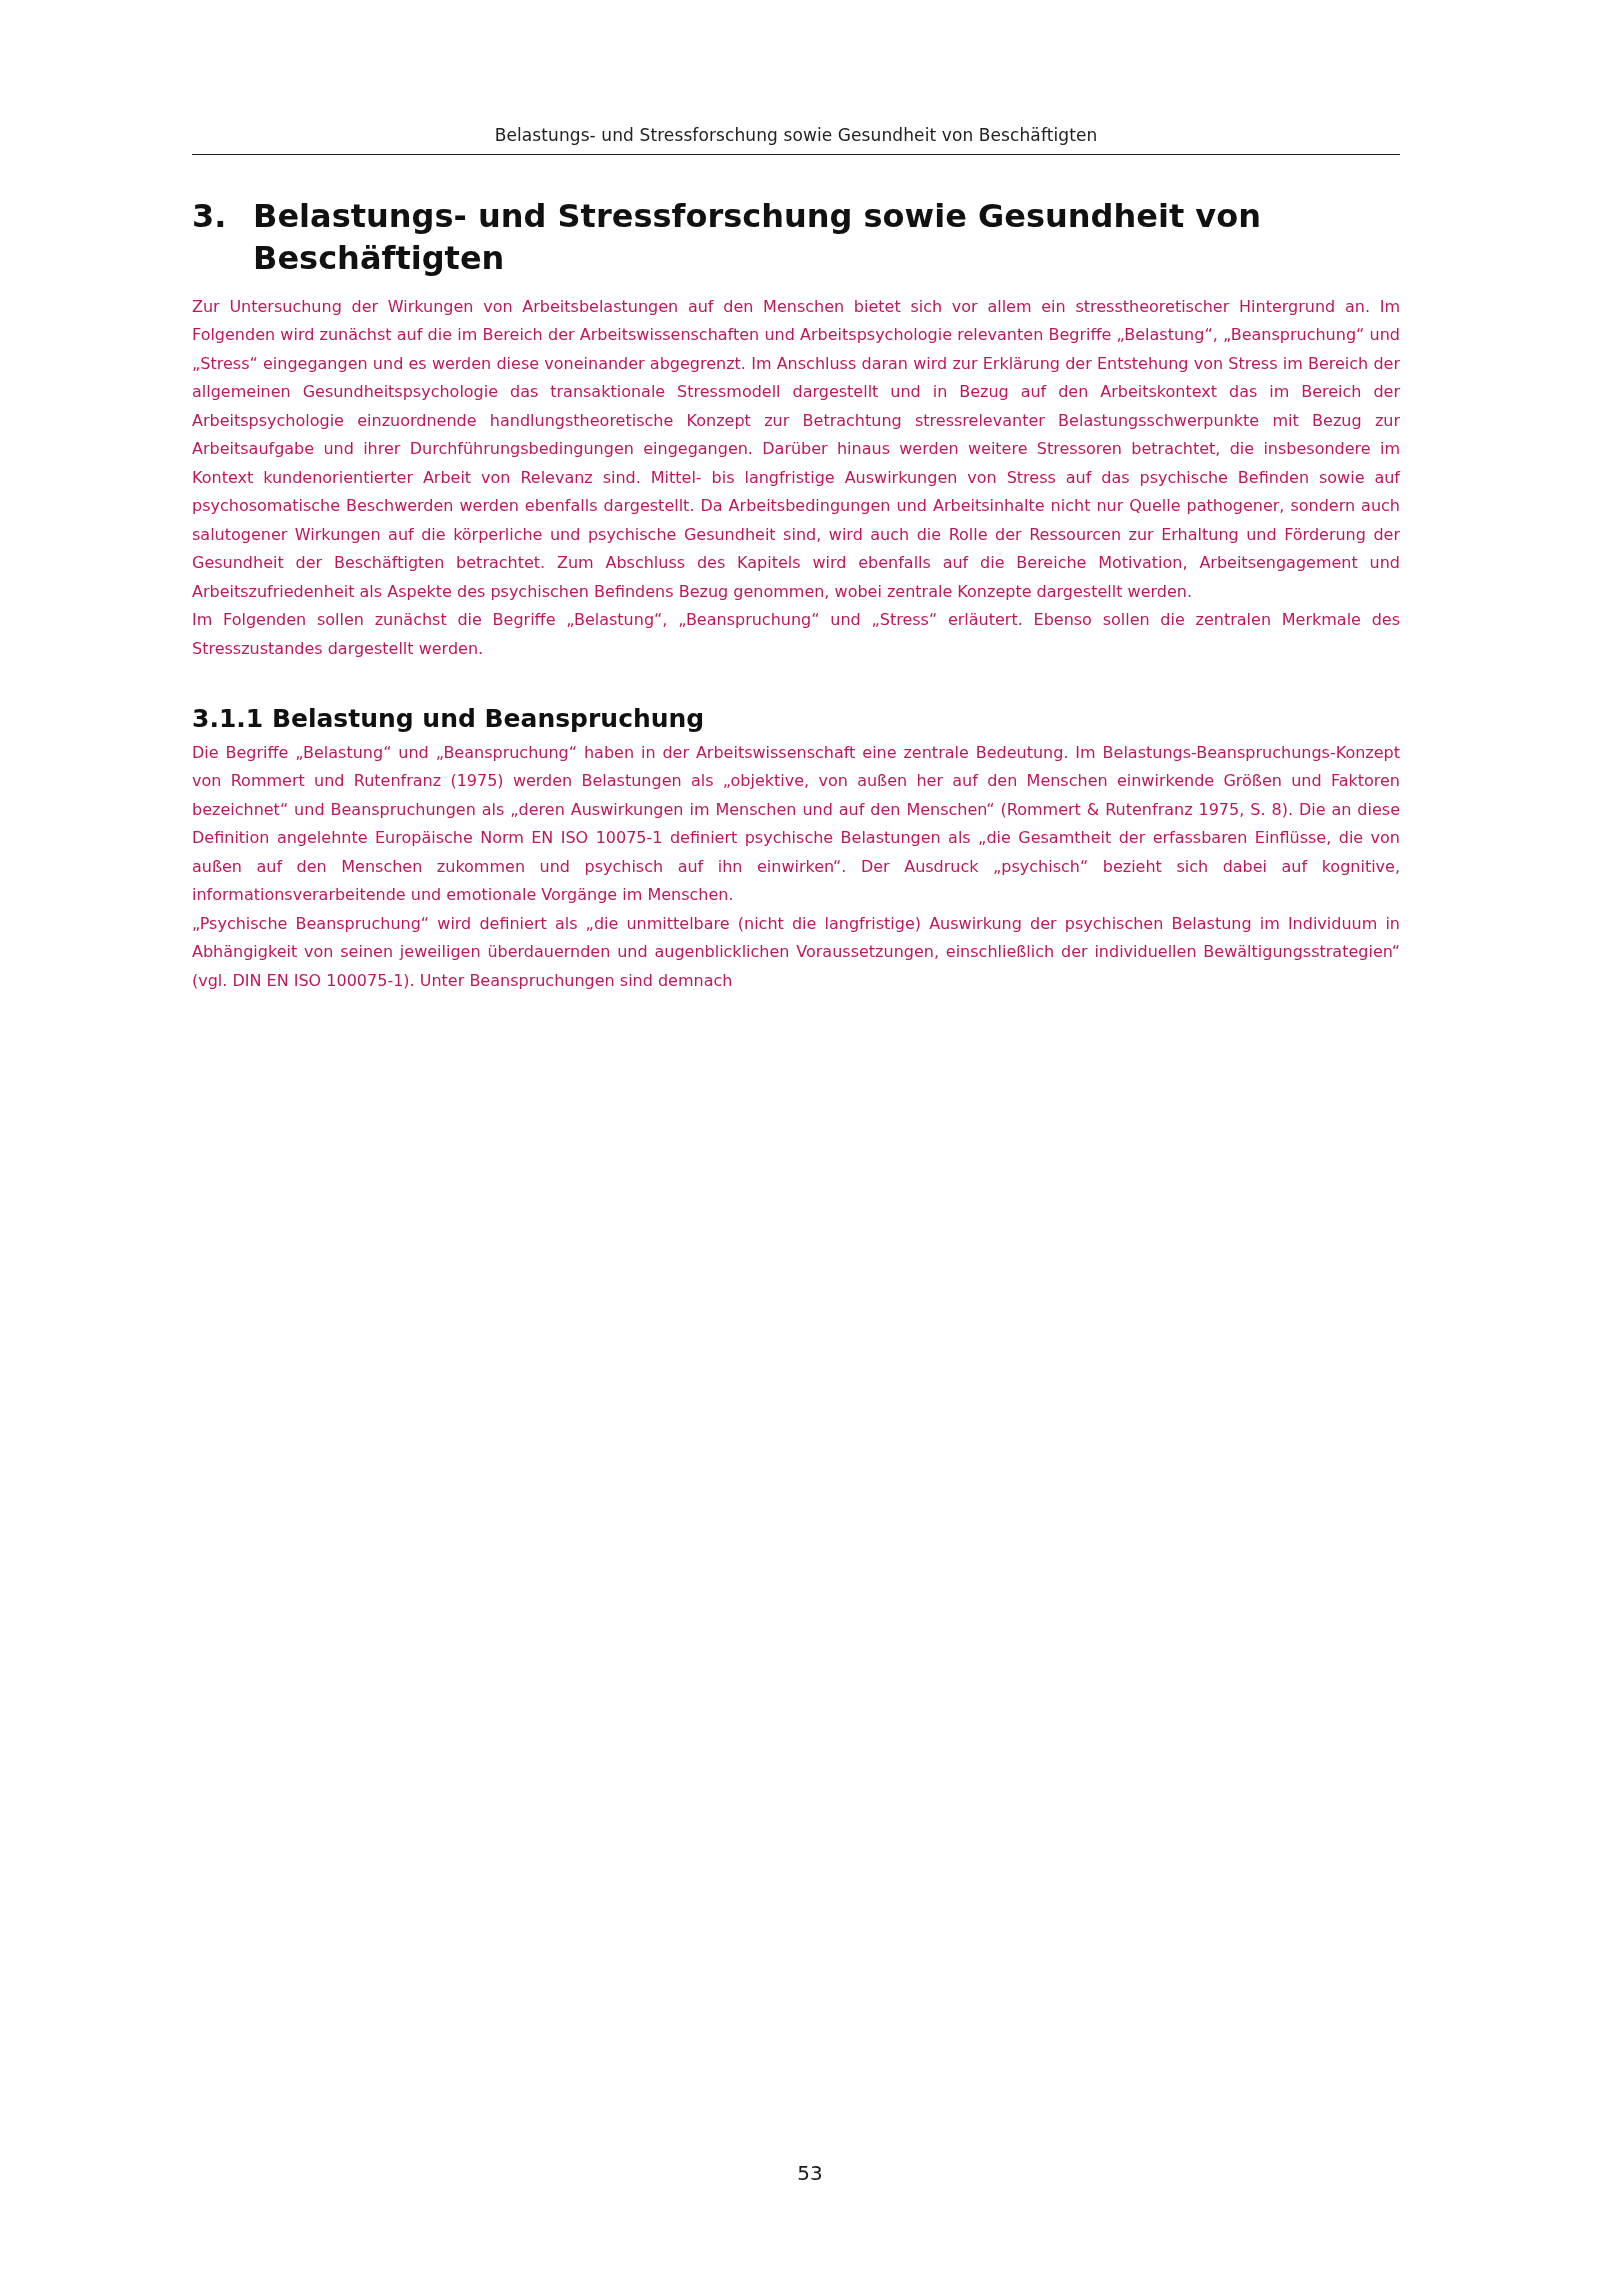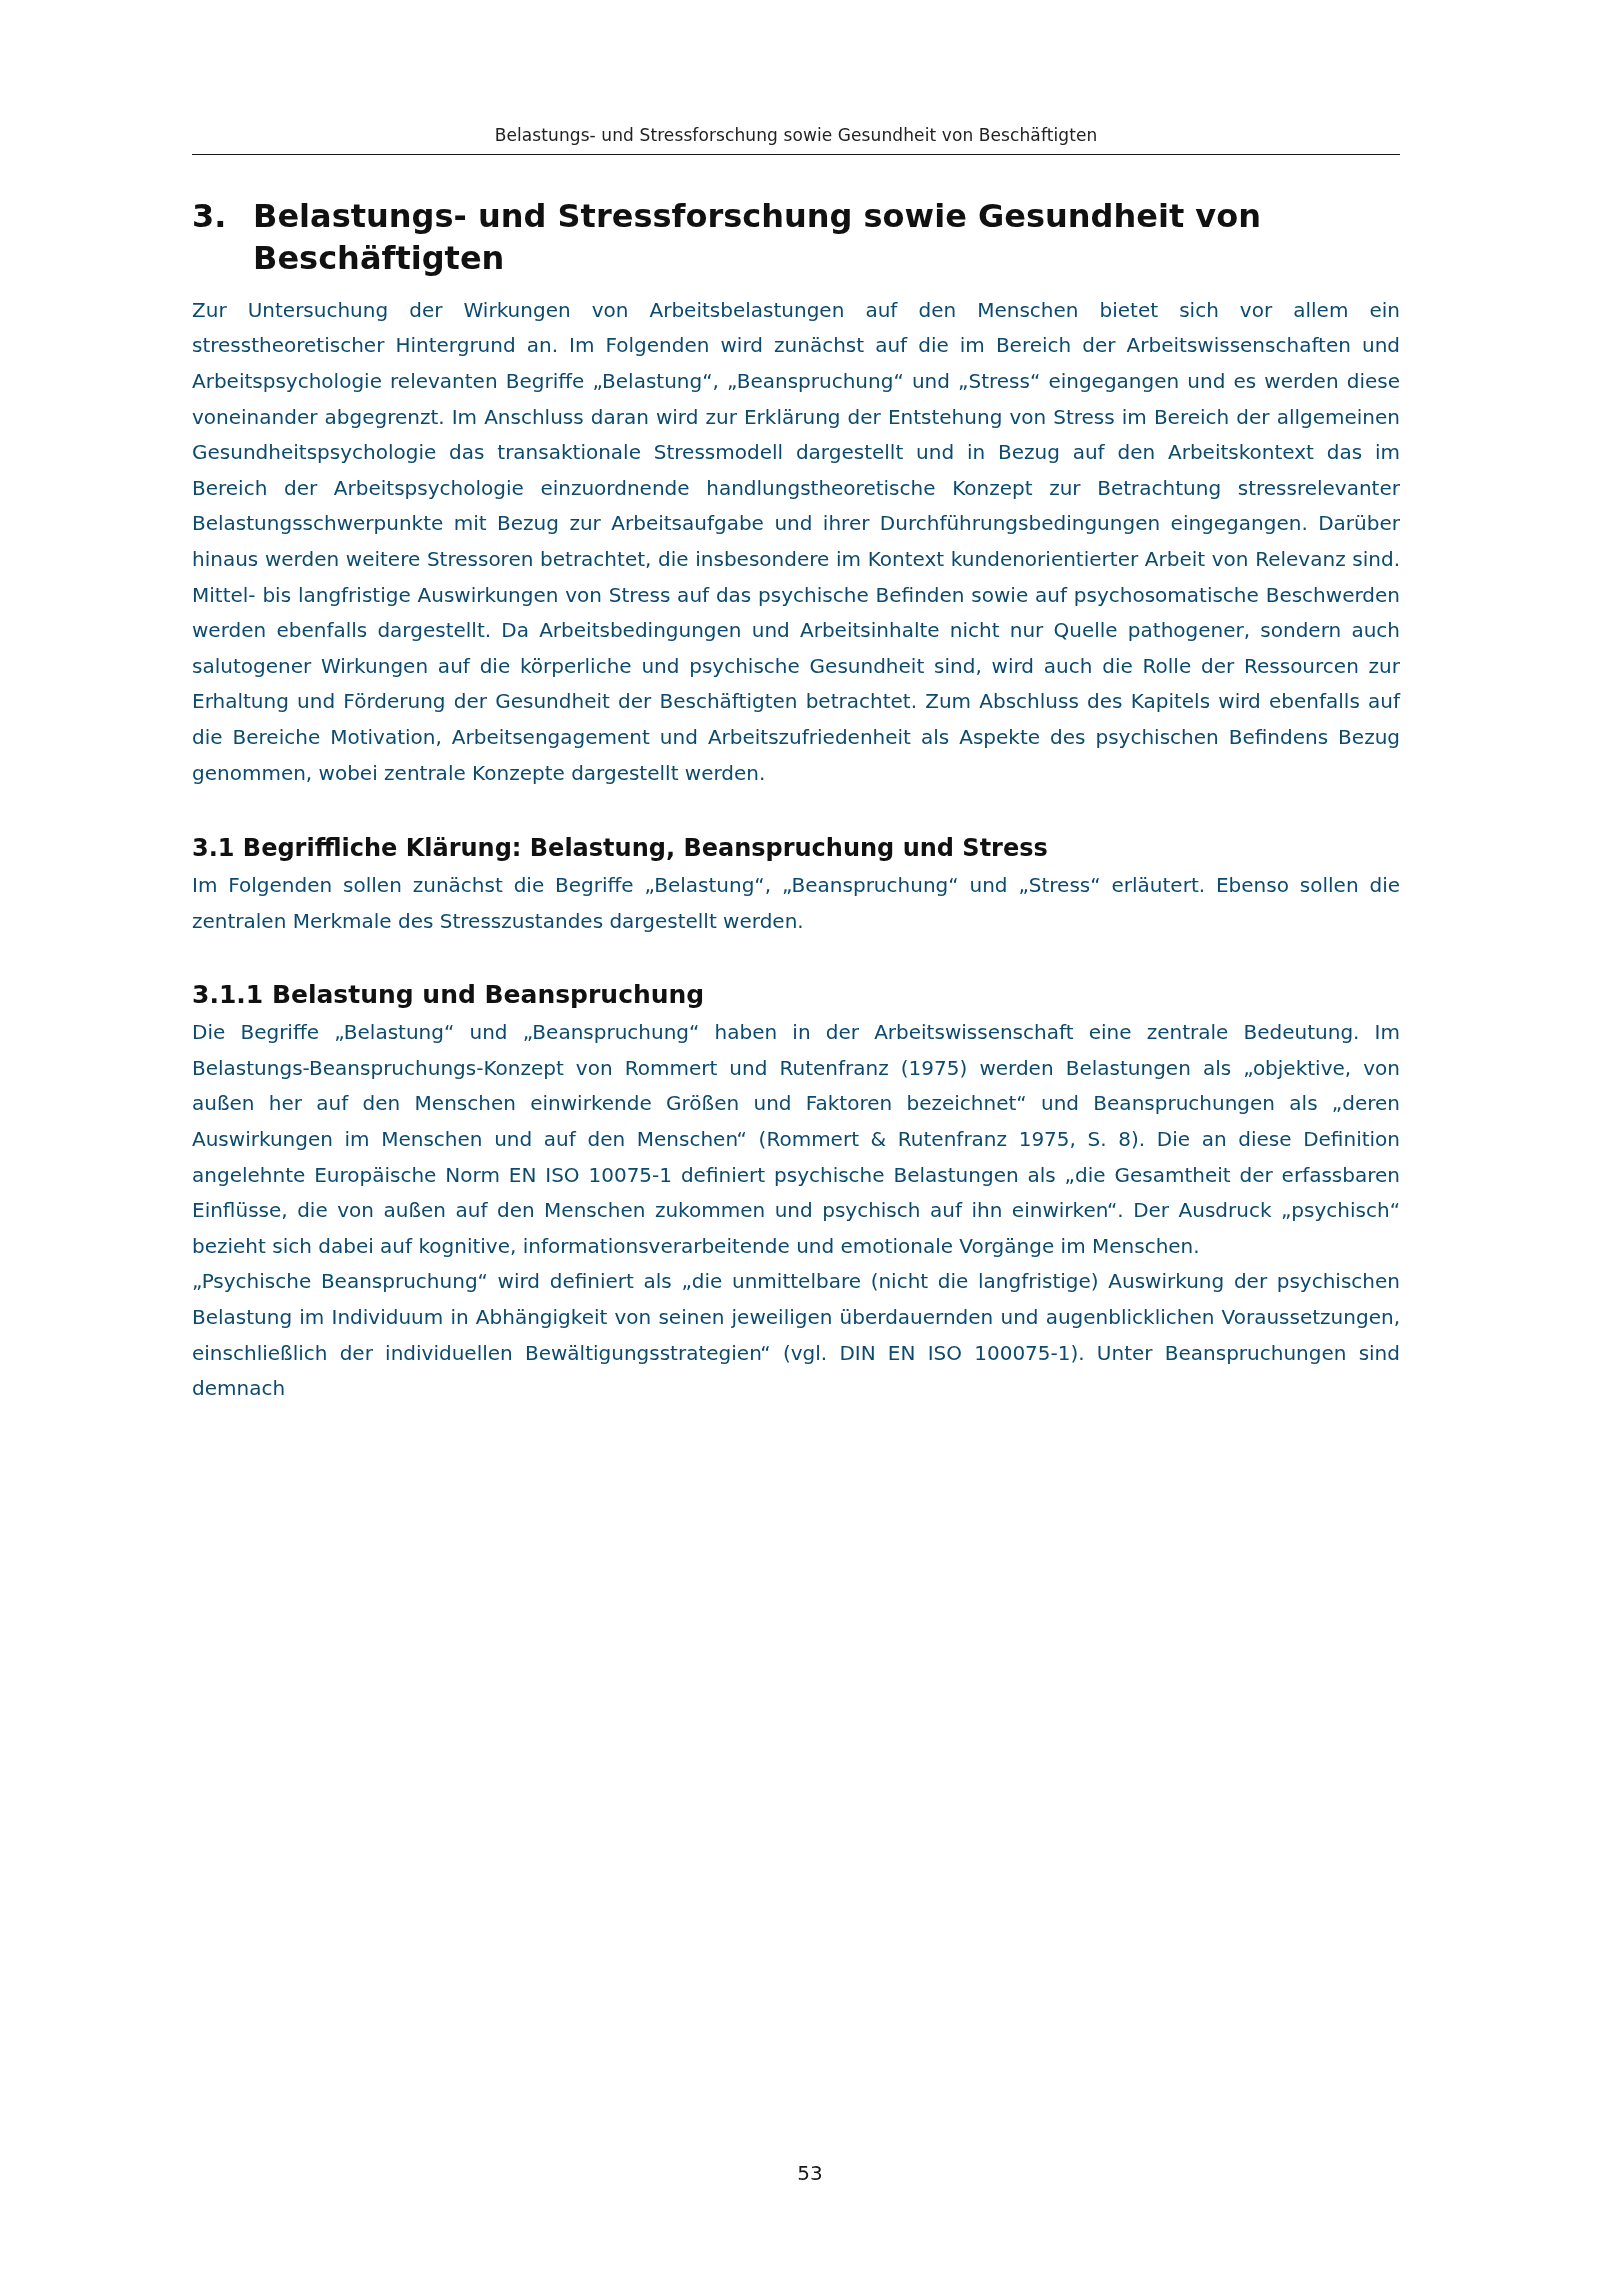--- a/index.html
+++ b/index.html
@@ -65,13 +65,13 @@
     flex: 1 1 auto;
   }
   p.body {
-    font-size: 20px;
+    font-size: 16px;
     line-height: 1.78;
     text-align: justify;
     text-justify: inter-word;
     margin: 0 0 0 0;
     padding: 0;
-    color: #0c4a6e;
+    color: #be185d;
     hyphens: manual;
   }
   h2.section-title {

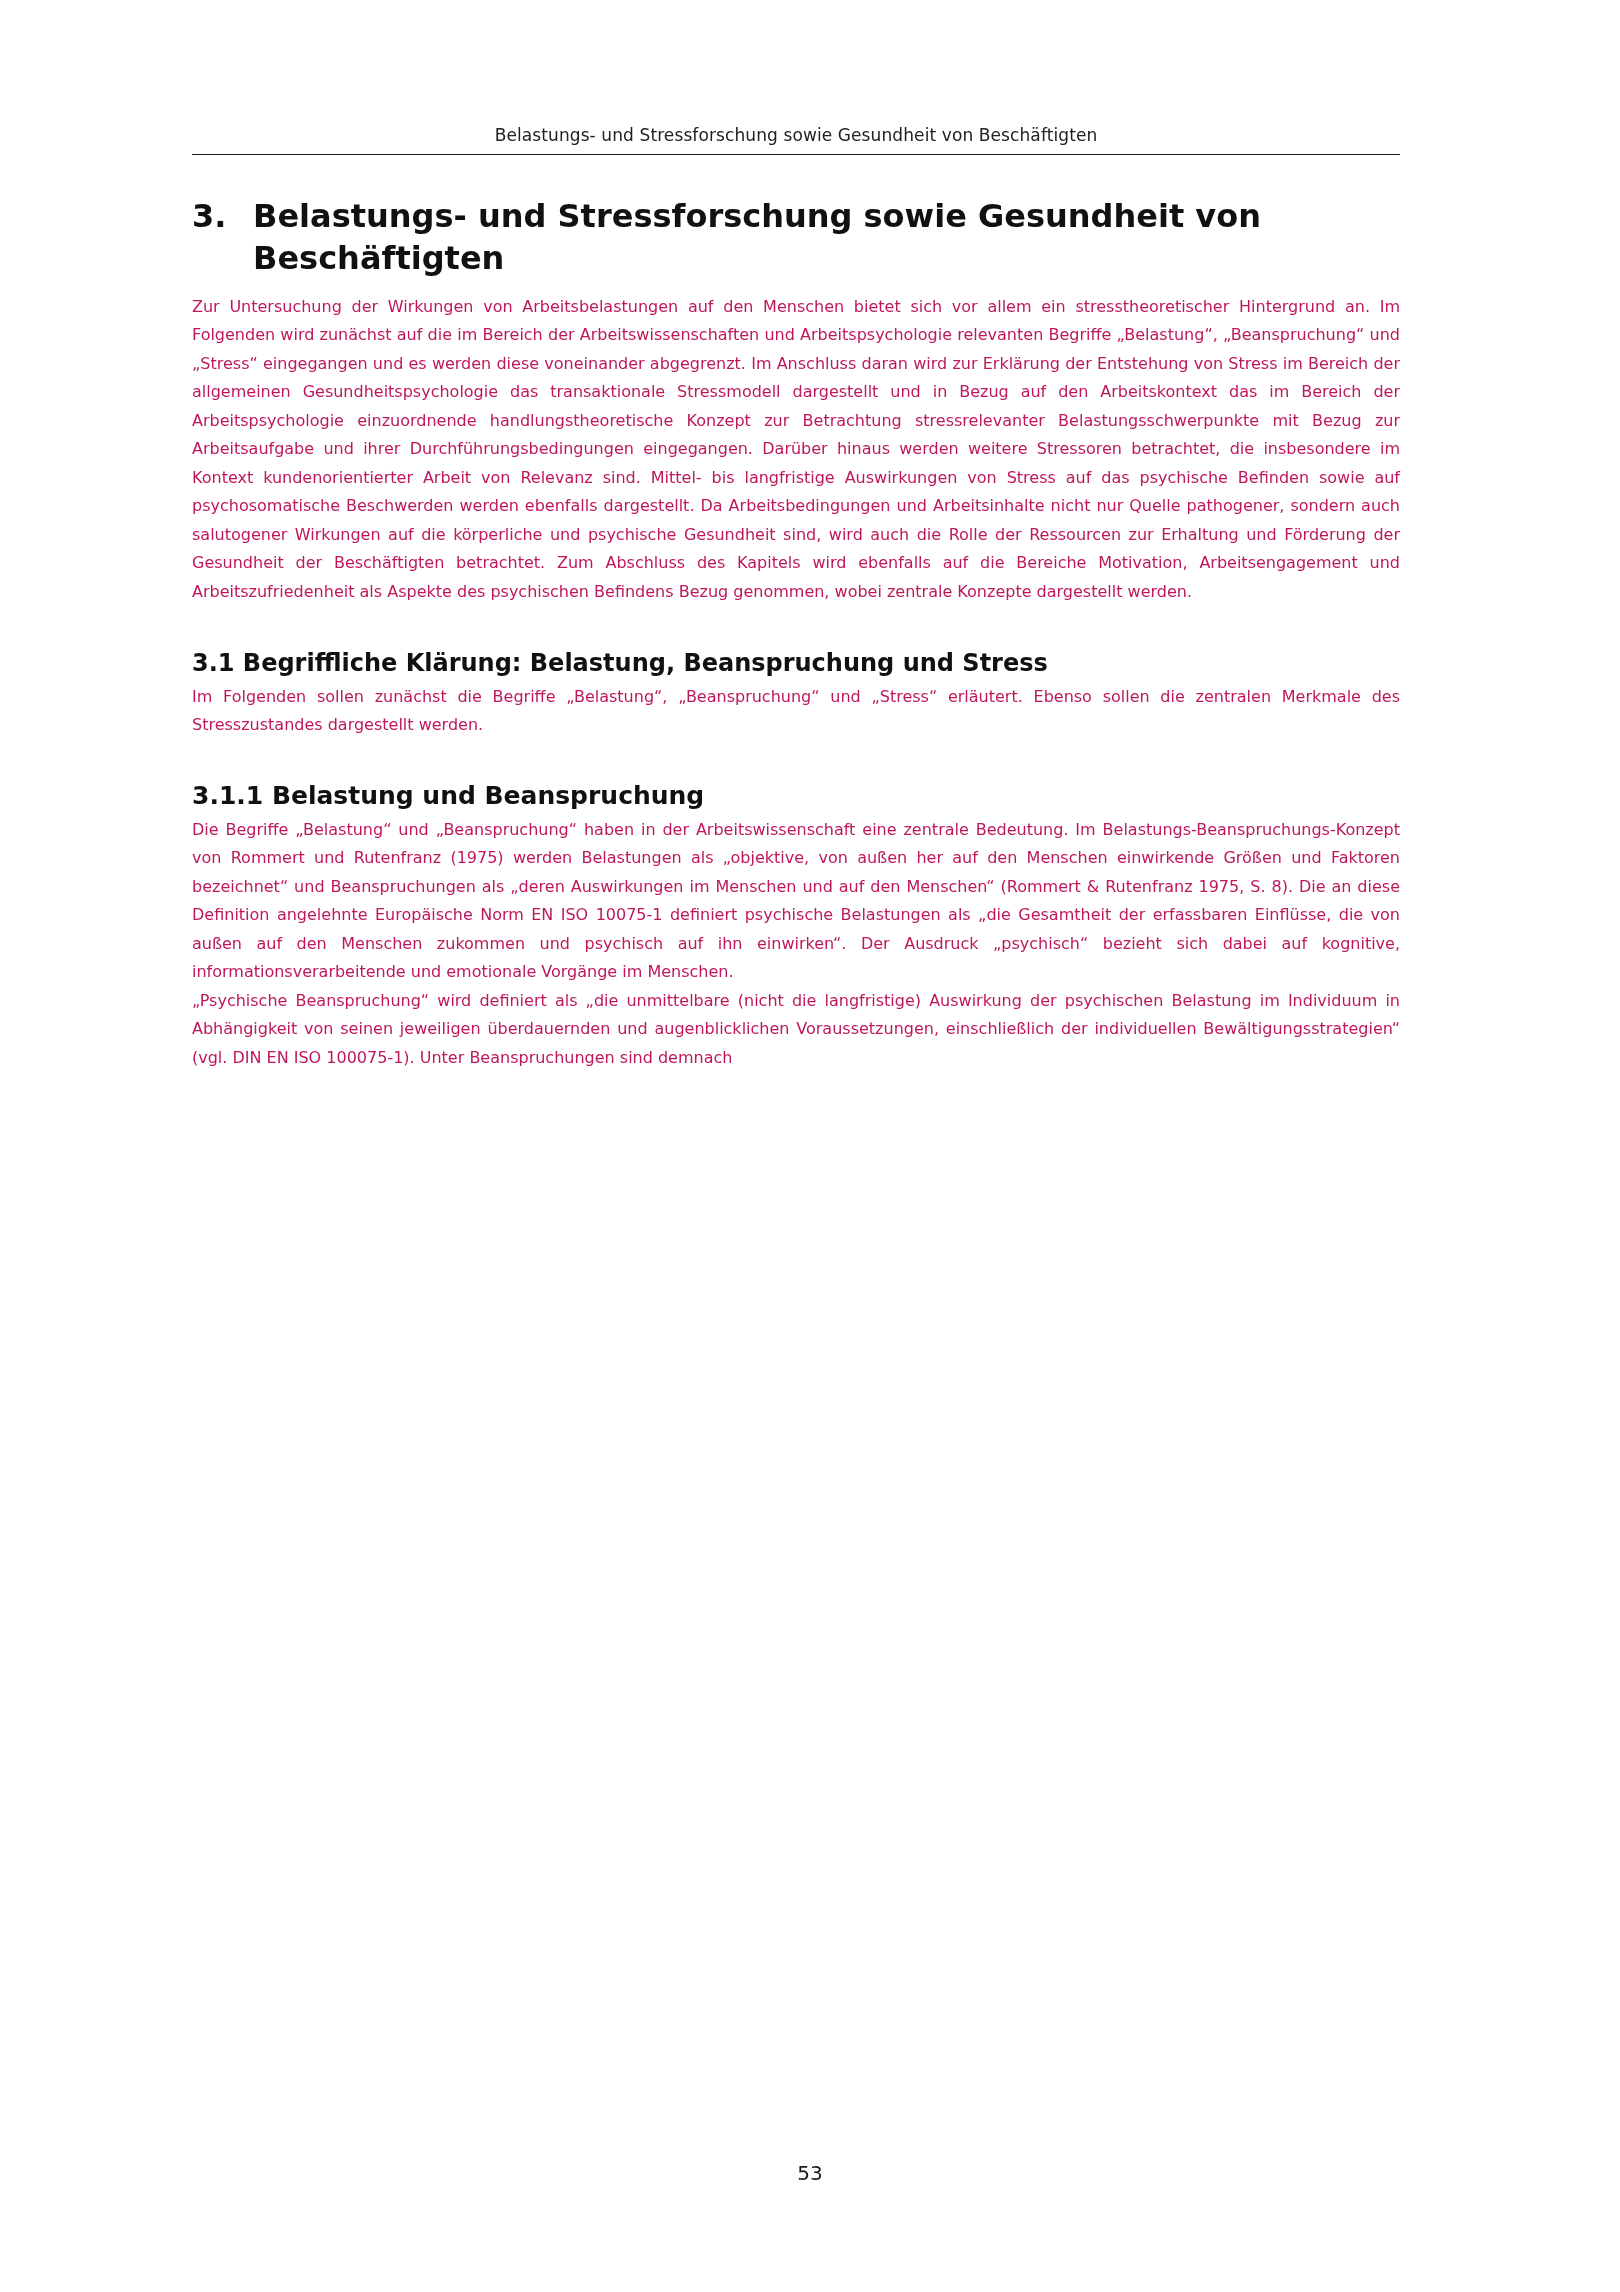--- a/index.html
+++ b/index.html
@@ -116,7 +116,6 @@
 
     <p class="body">Zur Untersuchung der Wirkungen von Arbeitsbelastungen auf den Menschen bietet sich vor allem ein stresstheoretischer Hintergrund an. Im Folgenden wird zunächst auf die im Bereich der Arbeitswissenschaften und Arbeitspsychologie relevanten Begriffe „Belastung“, „Beanspruchung“ und „Stress“ eingegangen und es werden diese voneinander abgegrenzt. Im Anschluss daran wird zur Erklärung der Entstehung von Stress im Bereich der allgemeinen Gesundheitspsychologie das transaktionale Stressmodell dargestellt und in Bezug auf den Arbeitskontext das im Bereich der Arbeitspsychologie einzuordnende handlungstheoretische Konzept zur Betrachtung stressrelevanter Belastungsschwerpunkte mit Bezug zur Arbeitsaufgabe und ihrer Durchführungsbedingungen eingegangen. Darüber hinaus werden weitere Stressoren betrachtet, die insbesondere im Kontext kundenorientierter Arbeit von Relevanz sind. Mittel- bis langfristige Auswirkungen von Stress auf das psychische Befinden sowie auf psychosomatische Beschwerden werden ebenfalls dargestellt. Da Arbeitsbedingungen und Arbeitsinhalte nicht nur Quelle pathogener, sondern auch salutogener Wirkungen auf die körperliche und psychische Gesundheit sind, wird auch die Rolle der Ressourcen zur Erhaltung und Förderung der Gesundheit der Beschäftigten betrachtet. Zum Abschluss des Kapitels wird ebenfalls auf die Bereiche Motivation, Arbeitsengagement und Arbeitszufriedenheit als Aspekte des psychischen Befindens Bezug genommen, wobei zentrale Konzepte dargestellt werden.</p>
 
-    <h2 class="section-title">3.1 Begriffliche Klärung: Belastung, Beanspruchung und Stress</h2>
 
     <p class="body">Im Folgenden sollen zunächst die Begriffe „Belastung“, „Beanspruchung“ und „Stress“ erläutert. Ebenso sollen die zentralen Merkmale des Stresszustandes dargestellt werden.</p>
 

